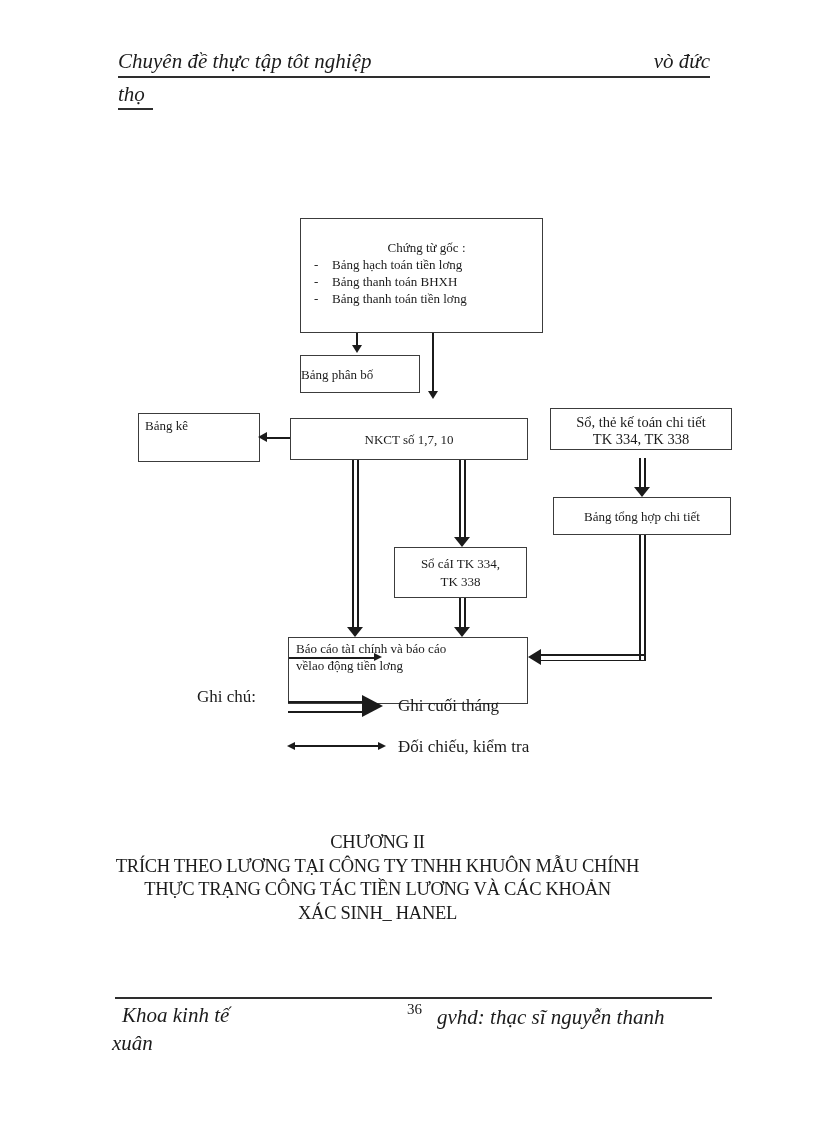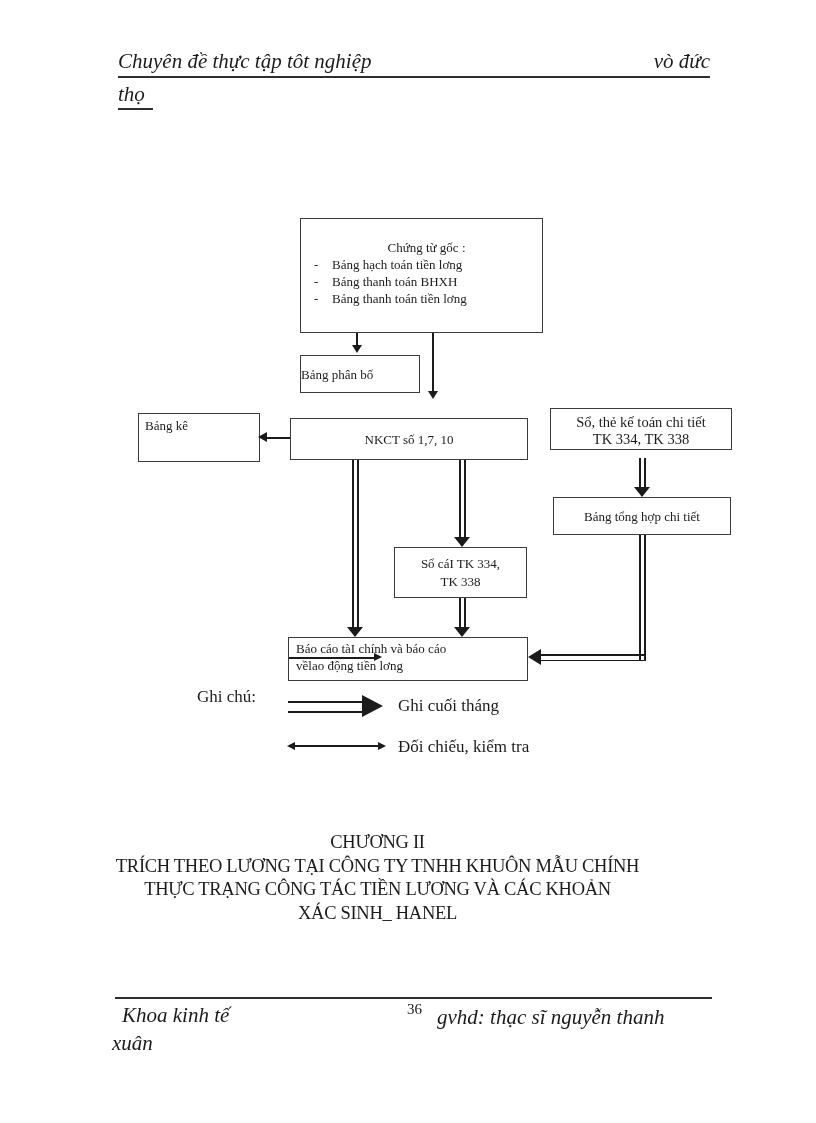--- a/index.html
+++ b/index.html
@@ -42,7 +42,7 @@
   .b-sothe{left:550px;top:408px;width:182px;height:42px;text-align:center;font-size:14.5px;line-height:17px;padding-top:5px;}
   .b-tonghop{left:553px;top:497px;width:178px;height:38px;display:flex;align-items:center;justify-content:center;}
   .b-socai{left:394px;top:547px;width:133px;height:51px;text-align:center;padding-top:7px;line-height:18px;}
-  .b-baocao{left:288px;top:637px;width:240px;height:44px;padding:2px 0 0 7px;}
+  .b-baocao{left:288px;top:637px;width:240px;height:67px;padding:2px 0 0 7px;}
   
   .vline{position:absolute;width:1.5px;background:var(--ink);}
   .hline{position:absolute;height:1.5px;background:var(--ink);}

